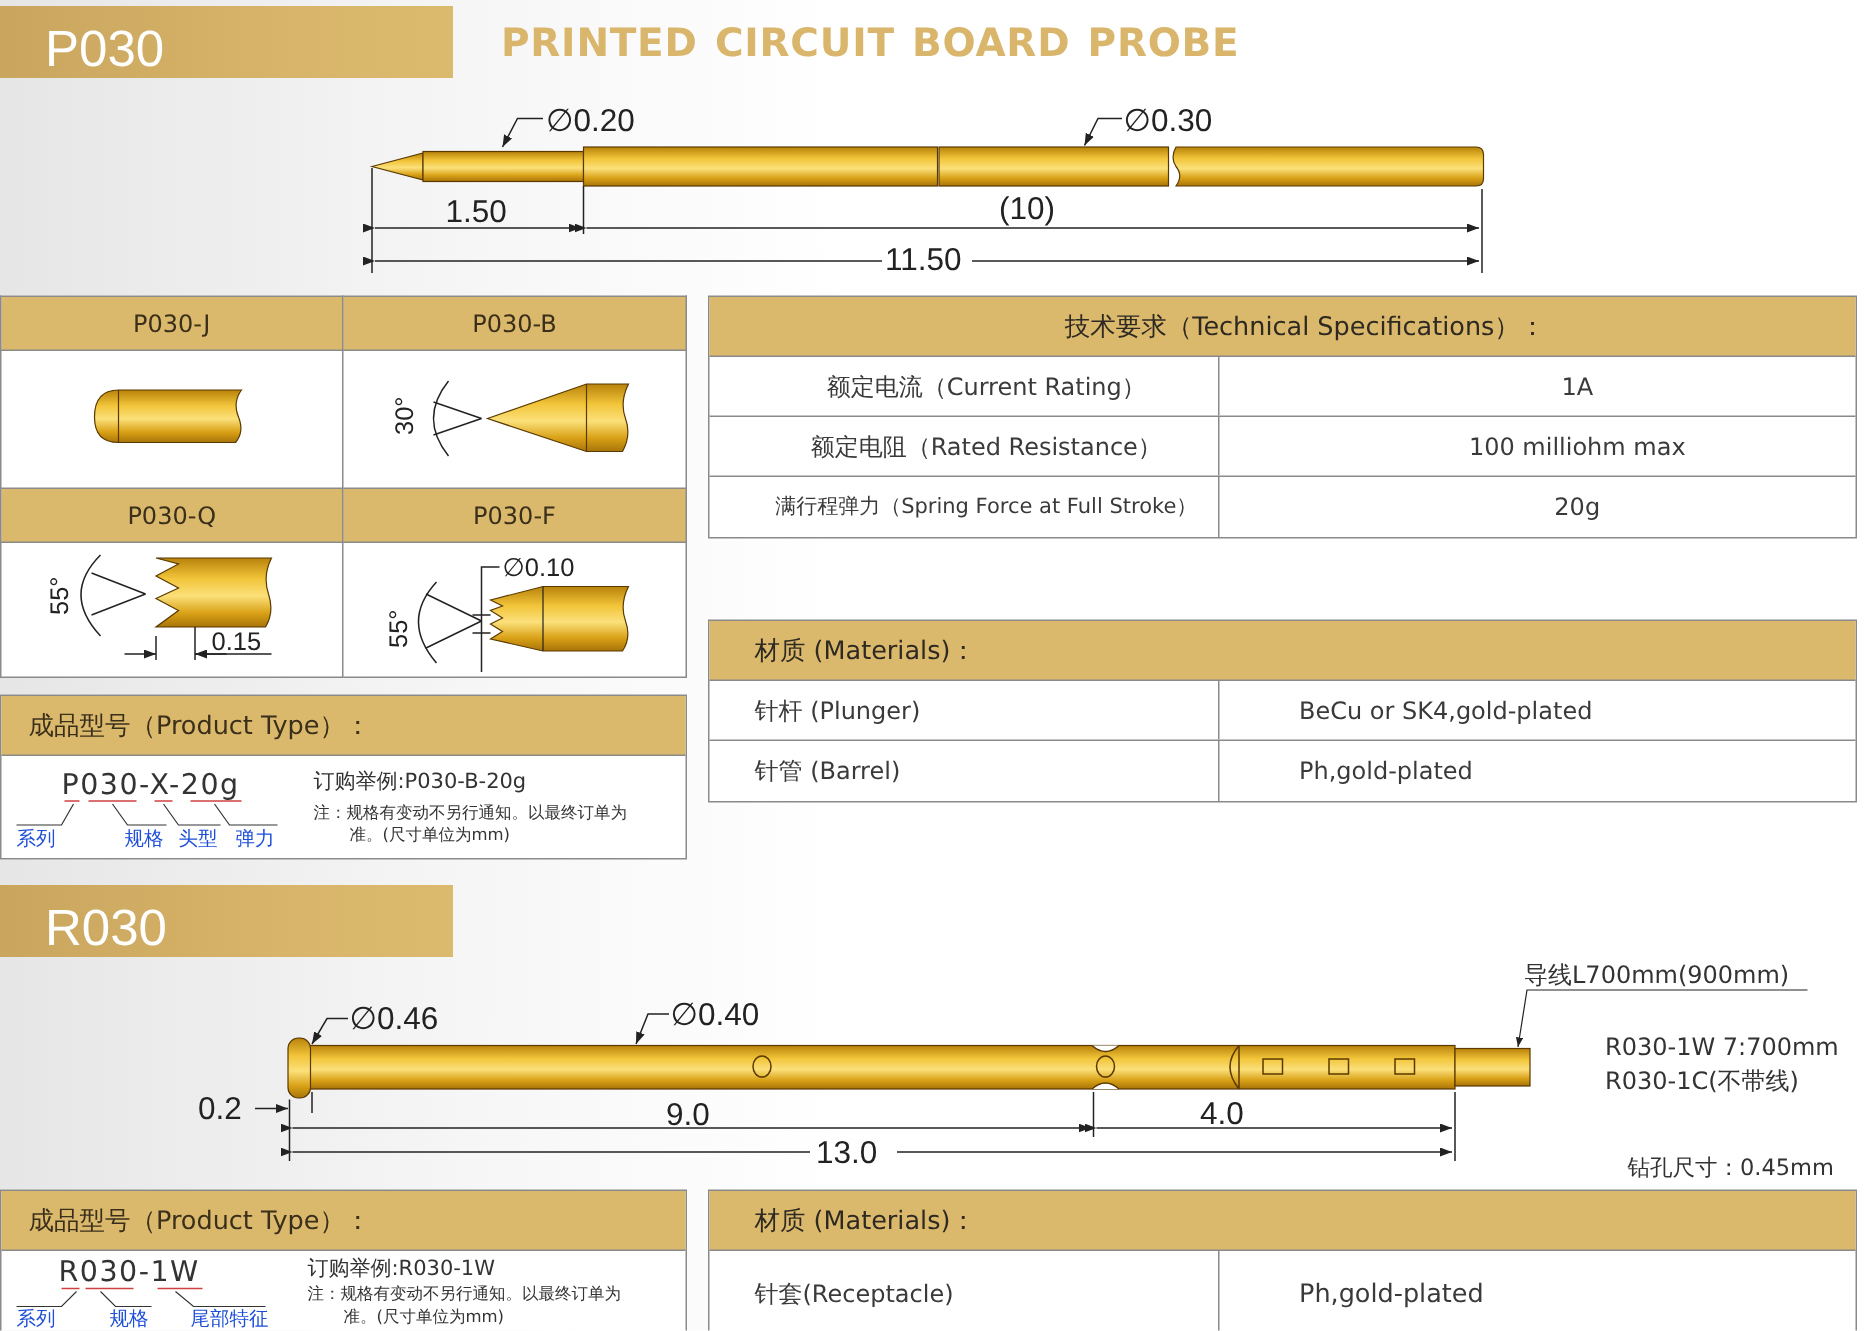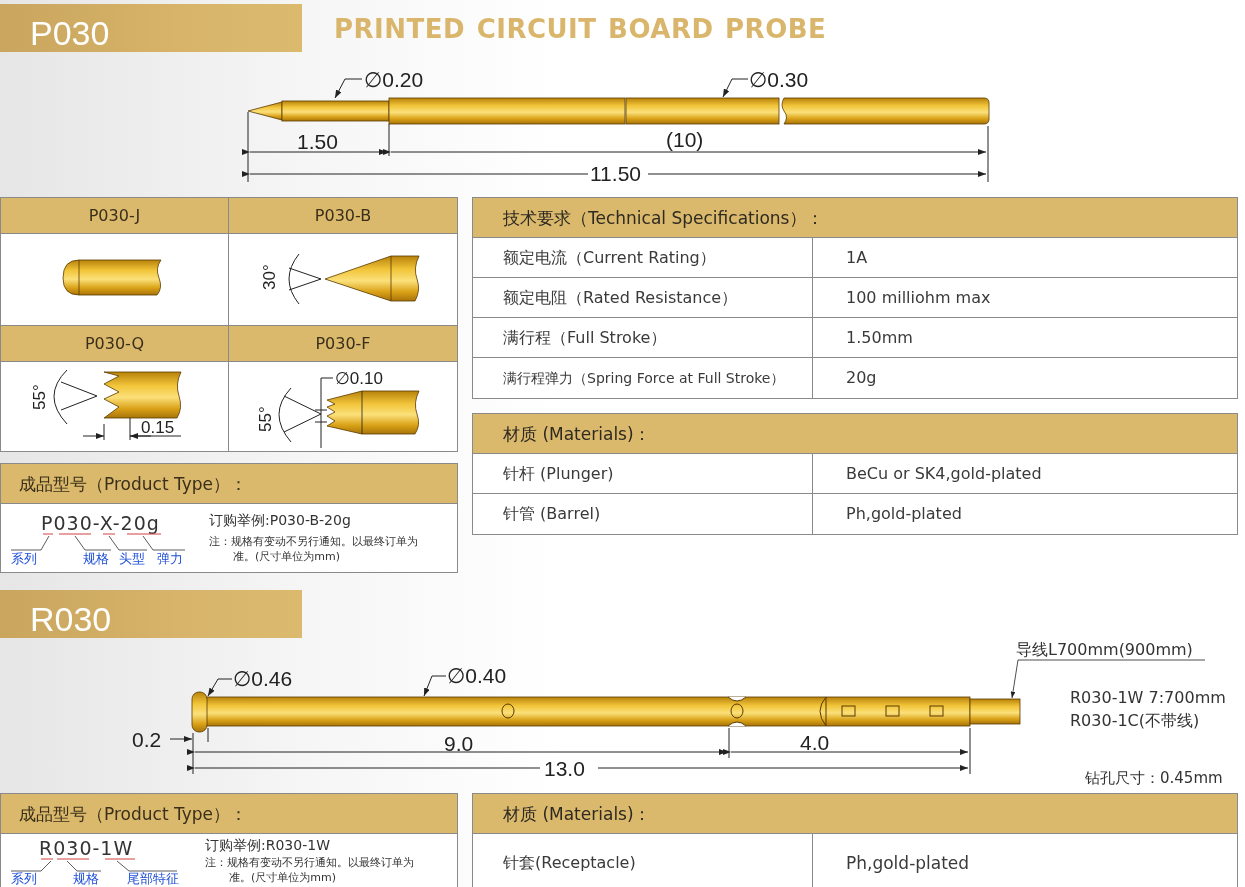--- a/index.html
+++ b/index.html
@@ -166,7 +166,7 @@
   <div class="small" style="left:232px;top:86px;">准。(尺寸单位为mm)</div>
 </div>
 
-<div class="spec" style="left:472px;top:197px;width:766px;">
+<div class="spec" style="left:472px;top:197px;width:766px;text-align:center;">
   <div class="h">技术要求（Technical Specifications）：</div>
   <div class="r">
       <div class="k">额定电流（Current Rating）</div>

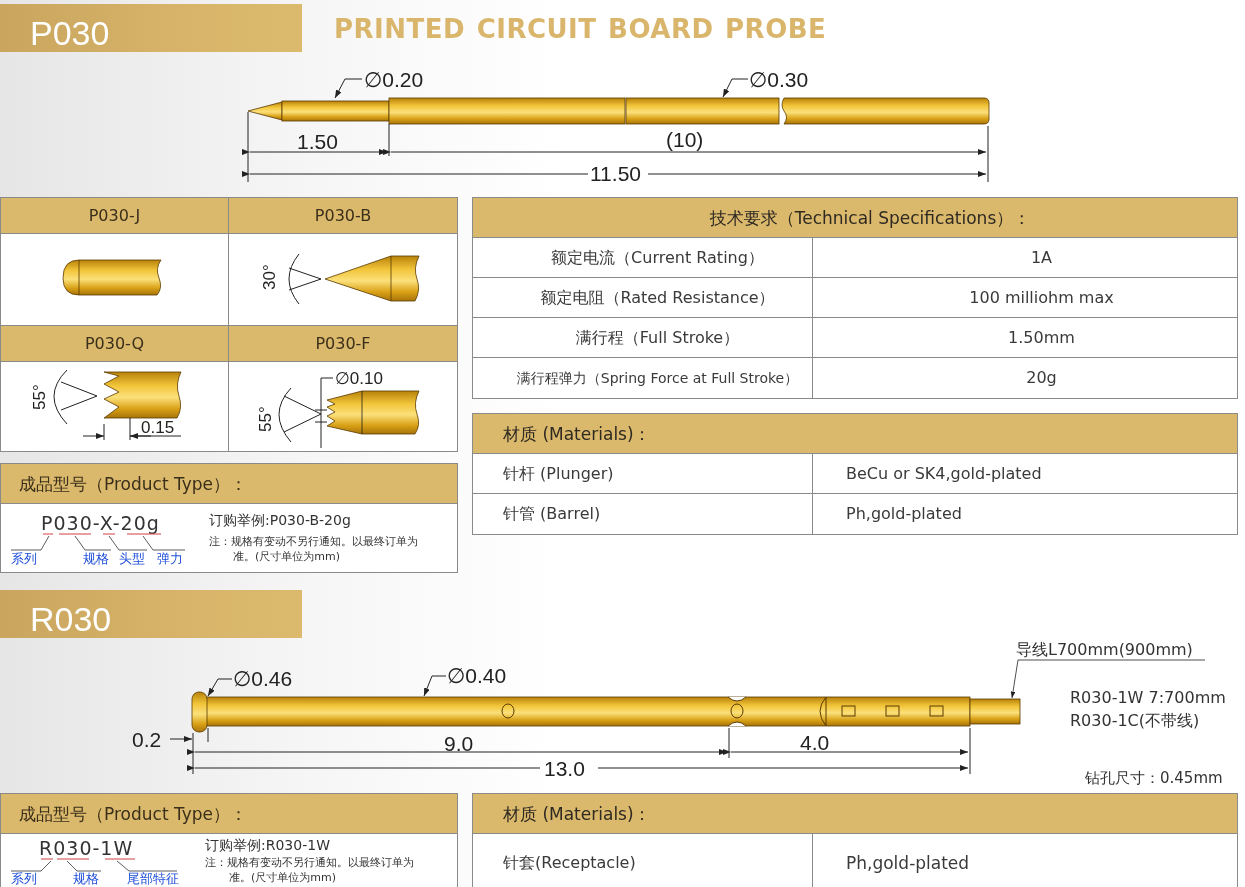--- a/index.html
+++ b/index.html
@@ -25,7 +25,7 @@
   .hdrcell { background: #dbb96c; text-align: center; font-size: 16px; color: #3a2f1a; height: 36px; margin-left: 32px; }
   .spec { position: absolute; border: 1px solid #8a8a8a; background: #fff; }
   .spec .h { height: 40px; line-height: 40px; background: #dbb96c; padding-left: 30px; font-size: 17px; color: #2e2a22; border-bottom: 1px solid #8a8a8a; }
-  .spec .r { display: flex; height: 40px; border-bottom: 1px solid #8a8a8a; font-size: 16px; }
+  .spec .r { display: flex; height: 40px; border-bottom: 1px solid #8a8a8a; font-size: 16px; gap: 20px; }
   .spec .r:last-child { border-bottom: none; }
   .spec .k { width: 340px; padding-left: 30px; line-height: 40px; border-right: 1px solid #8a8a8a; }
   .spec .v { flex: 1; padding-left: 33px; line-height: 40px; }

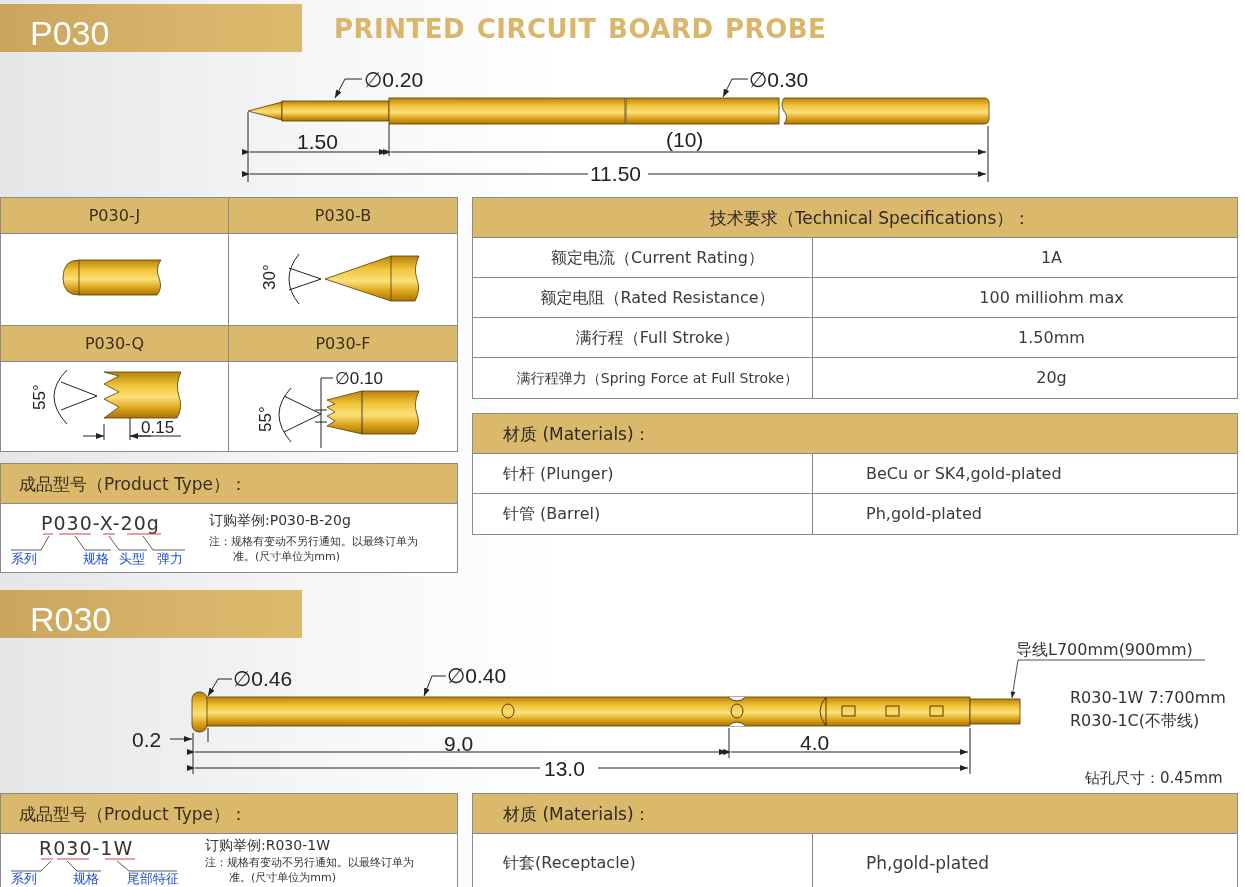--- a/index.html
+++ b/index.html
@@ -177,10 +177,6 @@
       <div class="v">100 milliohm max</div>
     </div>
   <div class="r">
-      <div class="k">满行程（Full Stroke）</div>
-      <div class="v">1.50mm</div>
-    </div>
-  <div class="r">
       <div class="k" style="font-size:14px;">满行程弹力（Spring Force at Full Stroke）</div>
       <div class="v">20g</div>
     </div>

